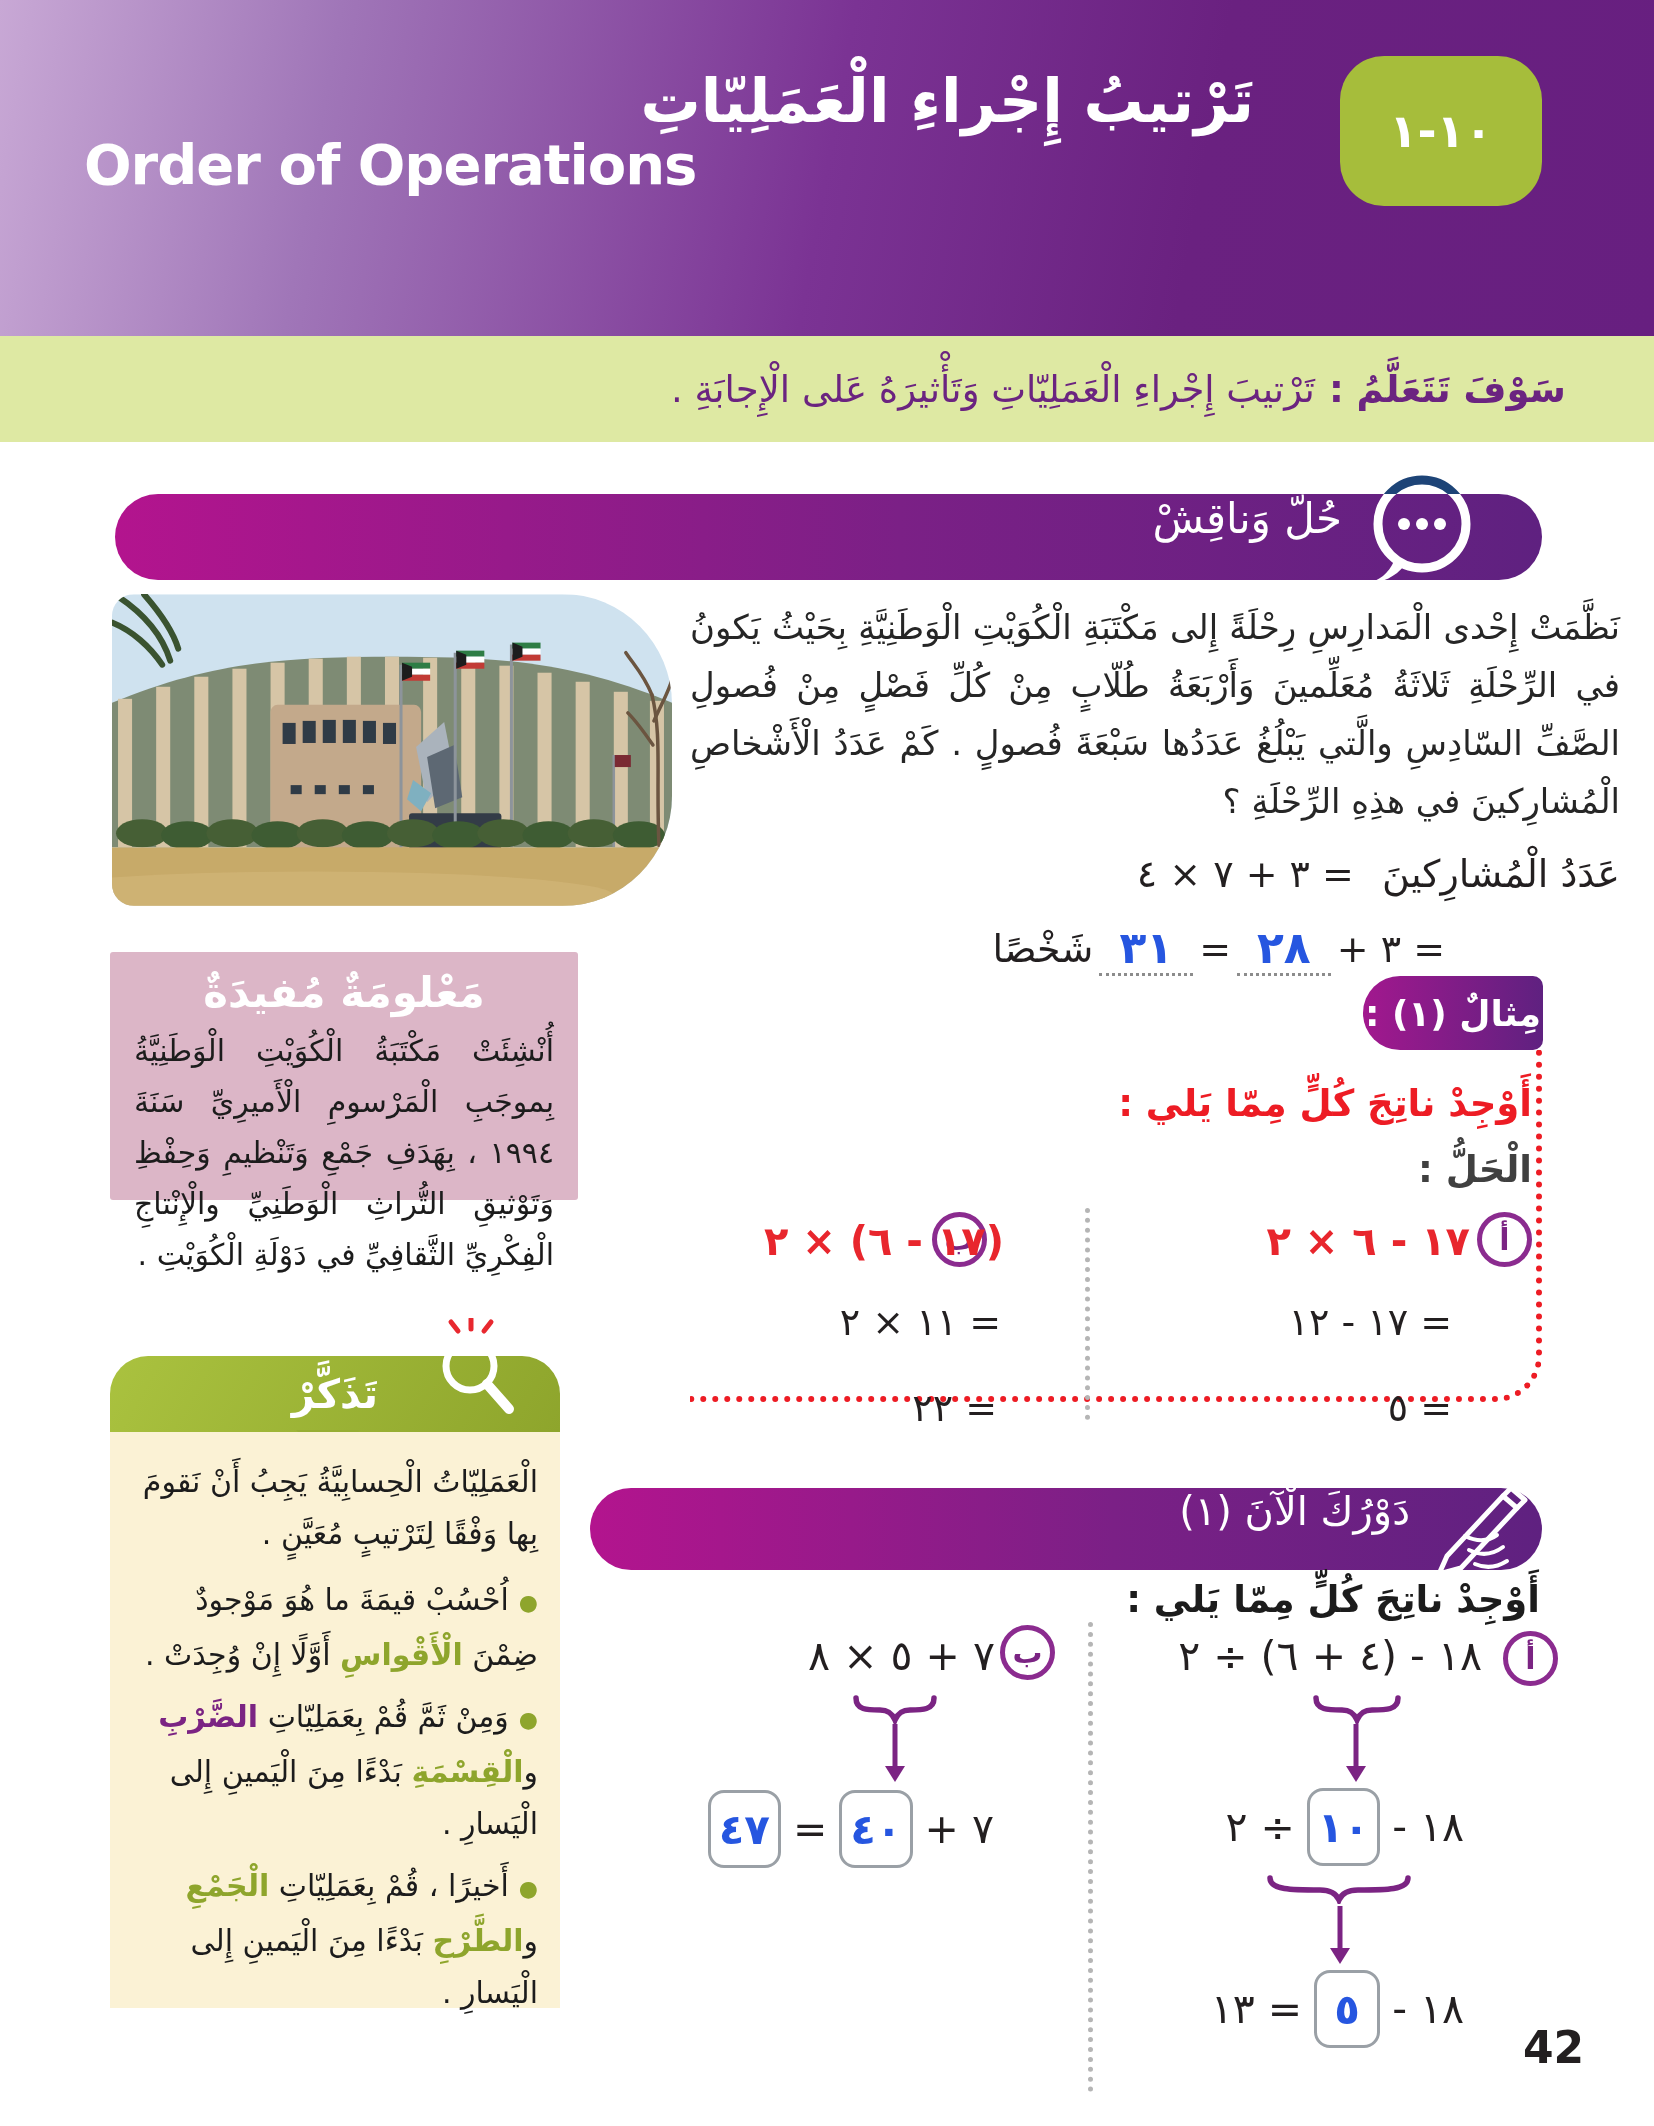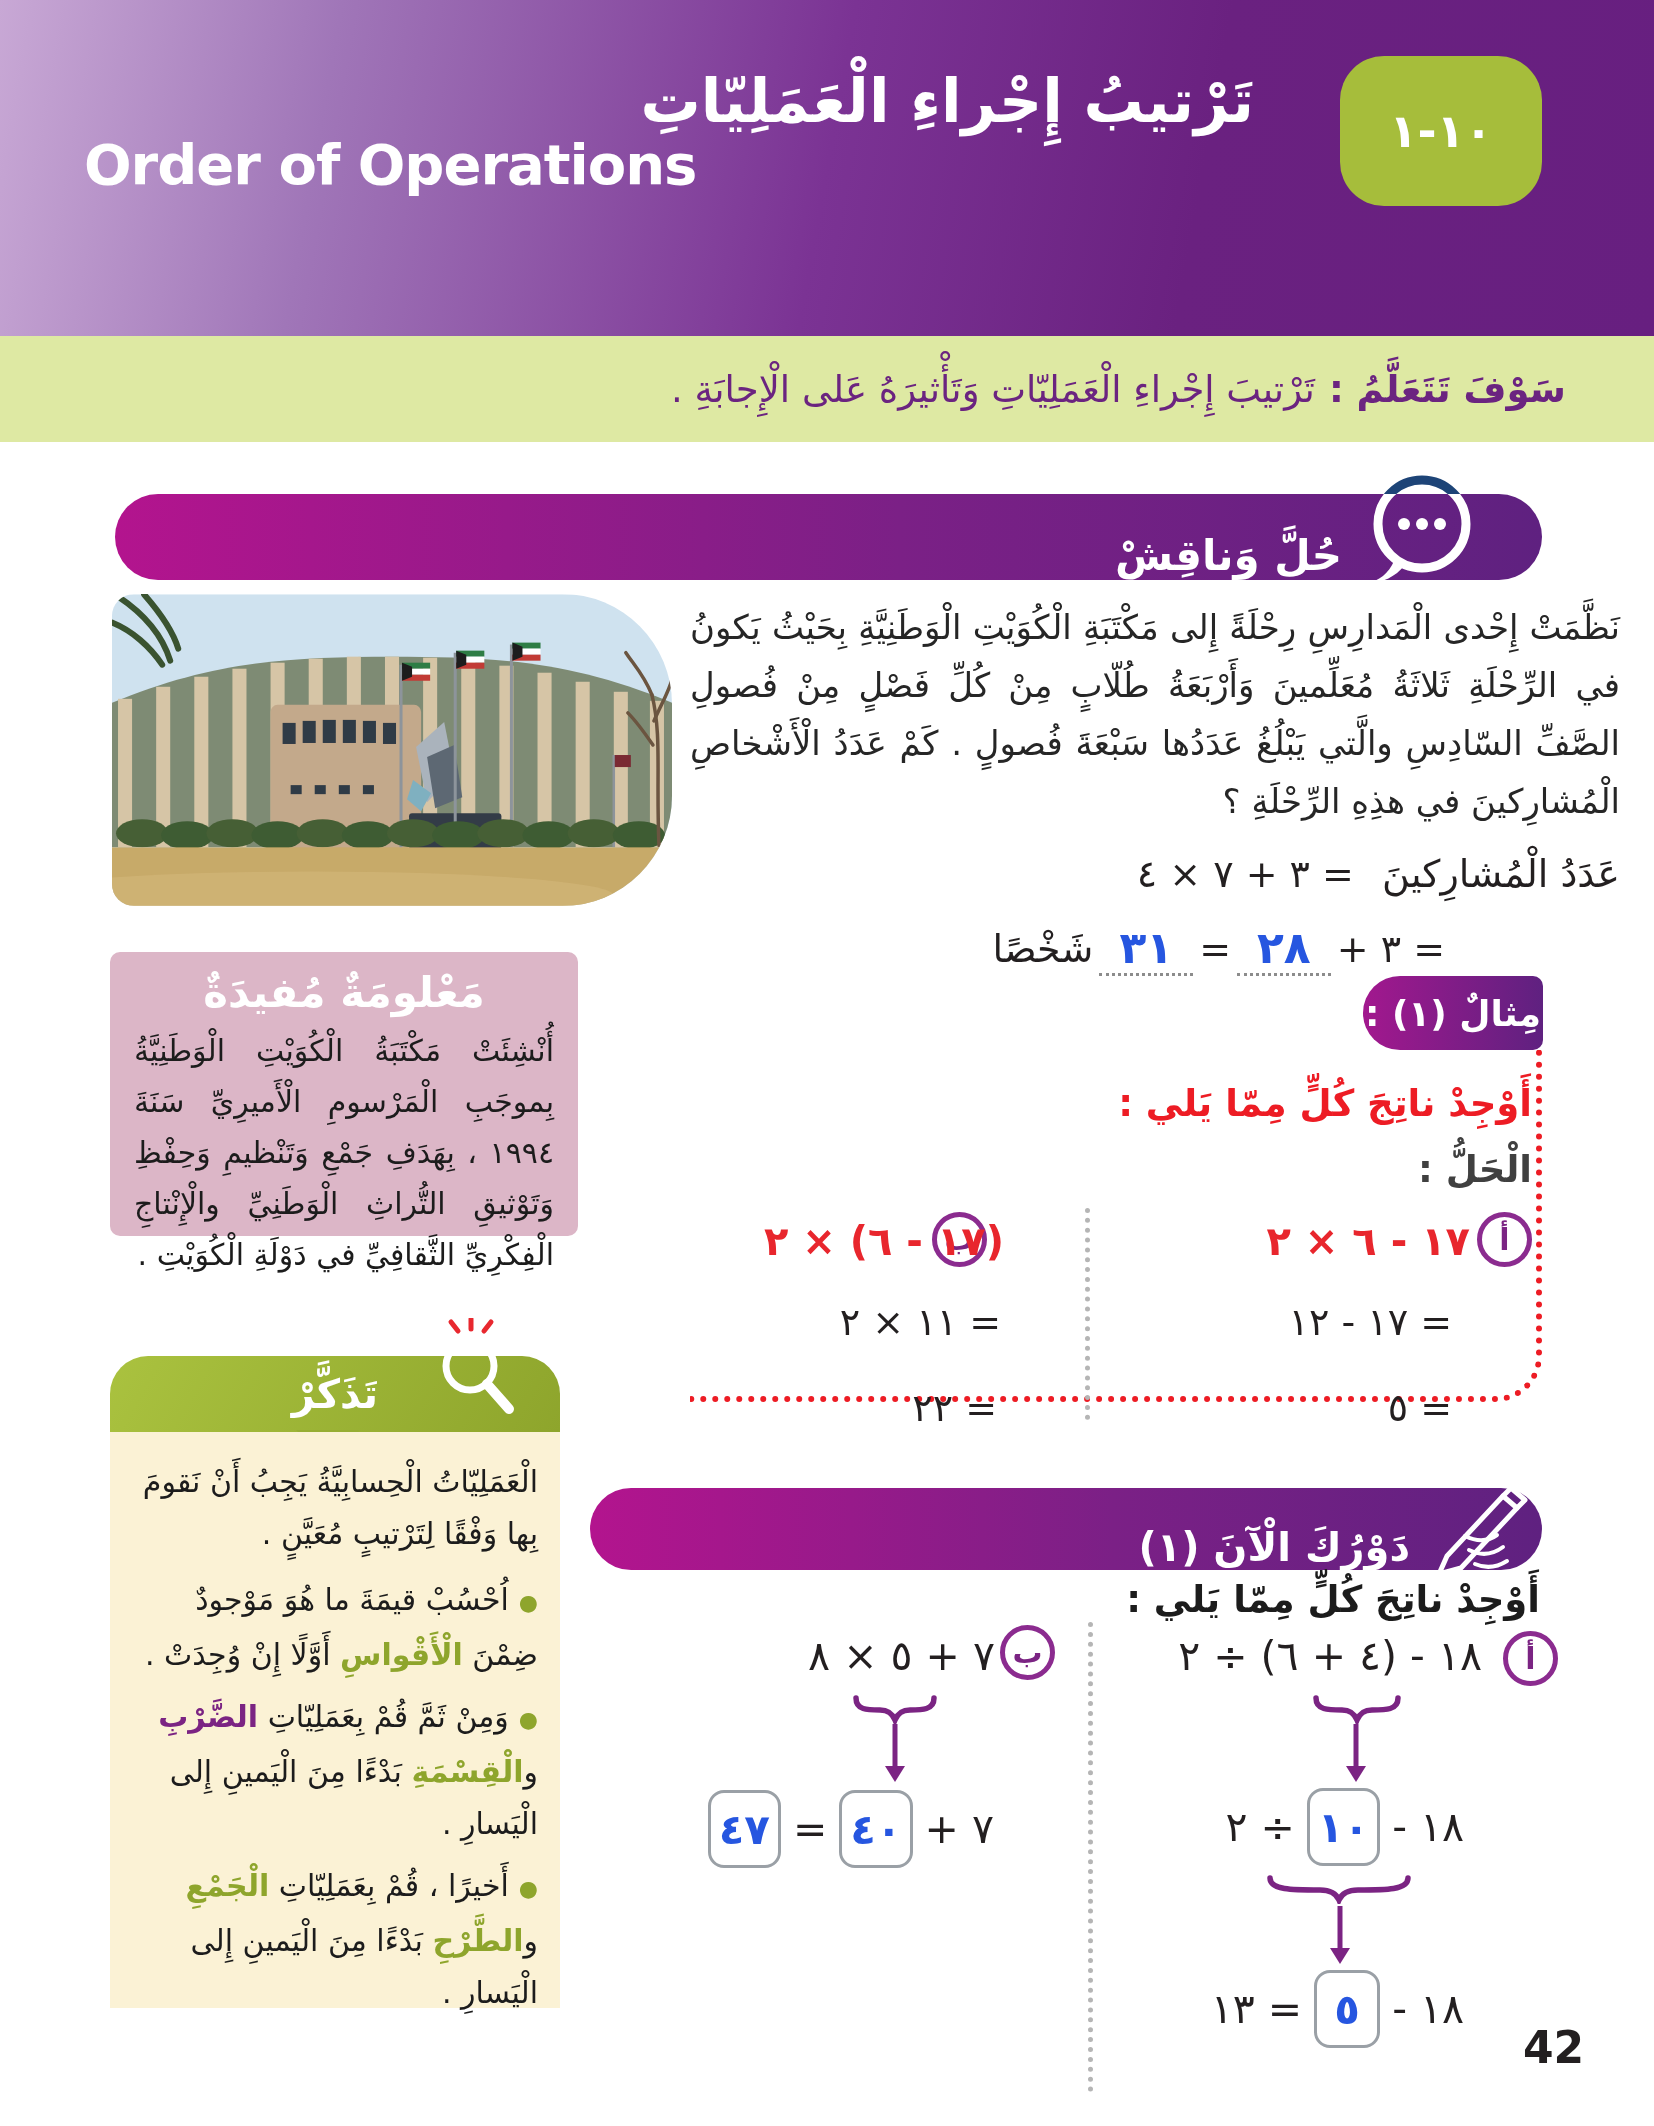--- a/index.html
+++ b/index.html
@@ -23,7 +23,7 @@
 
   
   .pill { border-radius:43px; background:linear-gradient(to left,#5f2180 0%,#7b2086 45%,#b3148e 100%);
-    display:flex; align-items:flex-end; color:#fff; font-weight:bold; }
+    display:flex; align-items:flex-start; color:#fff; font-weight:normal; }
   .solve-pill { left:115px; top:494px; width:1427px; height:86px; font-size:42px; padding-right:200px; }
   .turn-pill  { left:590px; top:1488px; width:952px; height:82px; font-size:40px; padding-right:132px; }
 

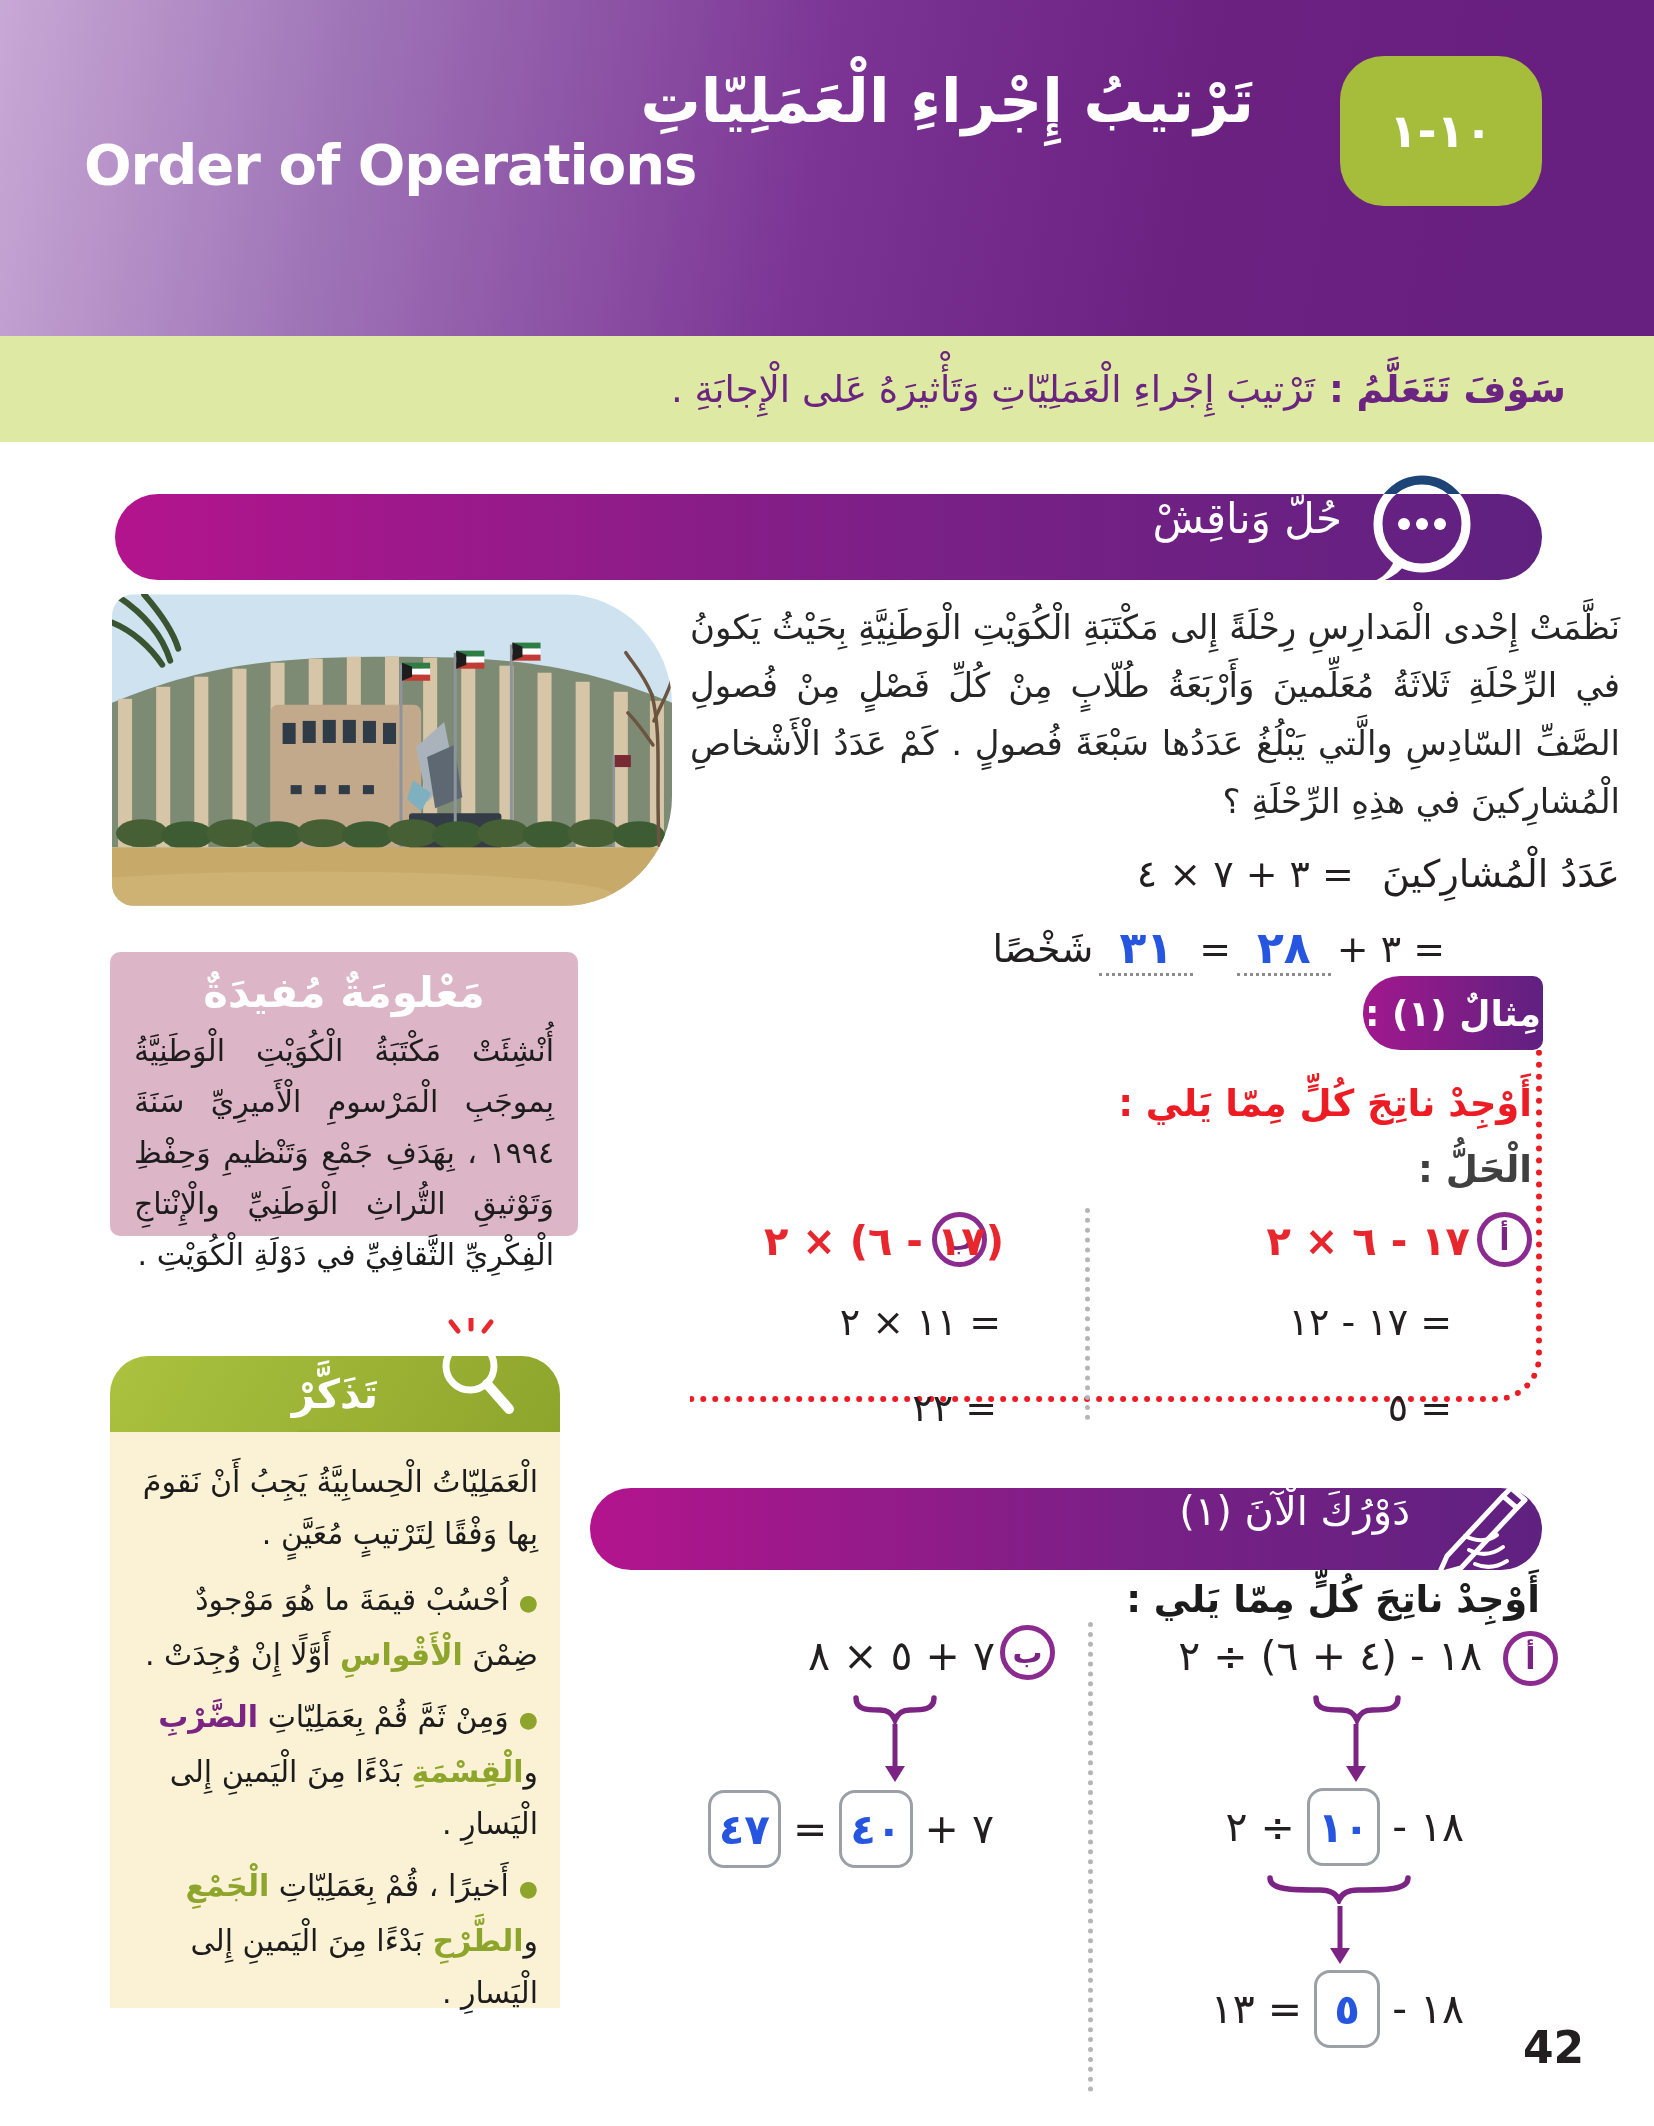--- a/index.html
+++ b/index.html
@@ -38,7 +38,7 @@
   .hand-ans { color:#2656e0; font-weight:bold; font-size:44px; border-bottom:3px dotted #8c8c8c; padding:0 20px; margin:0 6px; }
 
   
-  .info-box { left:110px; top:952px; width:468px; height:284px; background:#dcb6c7; border-radius:10px; padding:16px 24px 8px 24px; }
+  .info-box { left:110px; top:952px; width:468px; height:248px; background:#dcb6c7; border-radius:3px; padding:16px 24px 8px 24px; }
   .info-title { color:#fff; font-size:42px; font-weight:bold; text-align:center; margin-bottom:8px; }
   .info-text { color:#1c1c1c; font-size:30px; line-height:51px; text-align:justify; }
 

